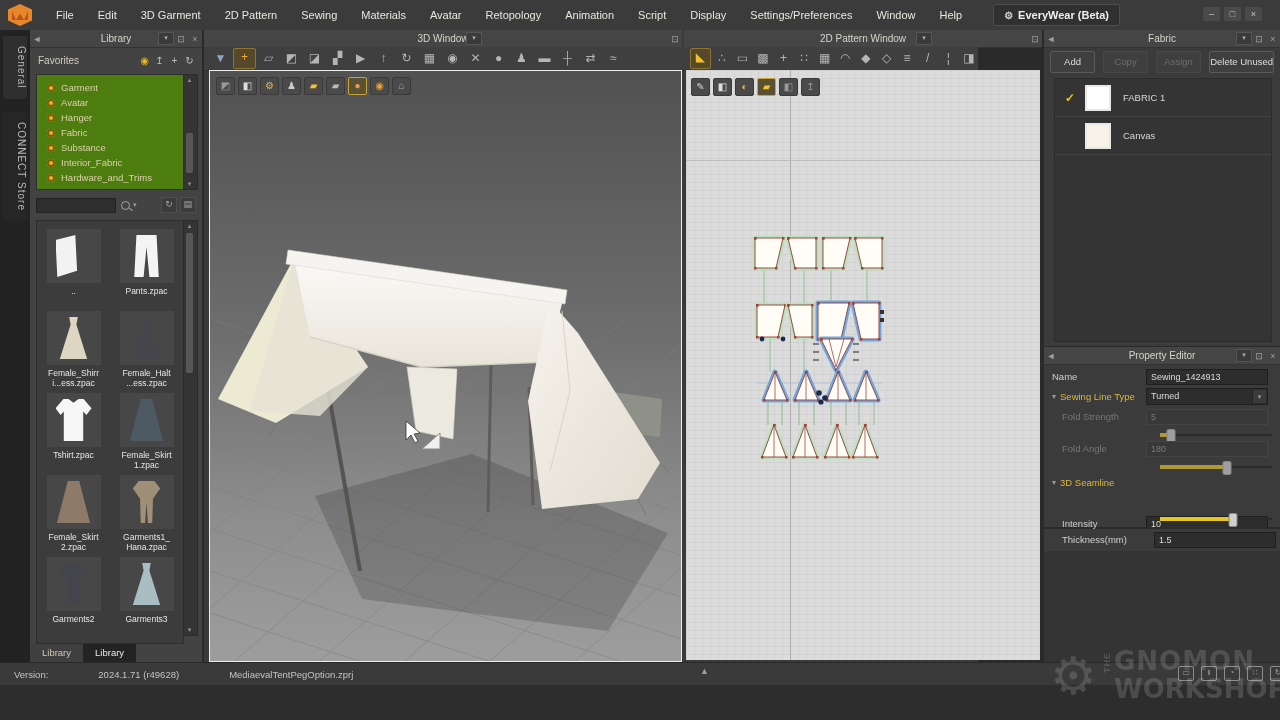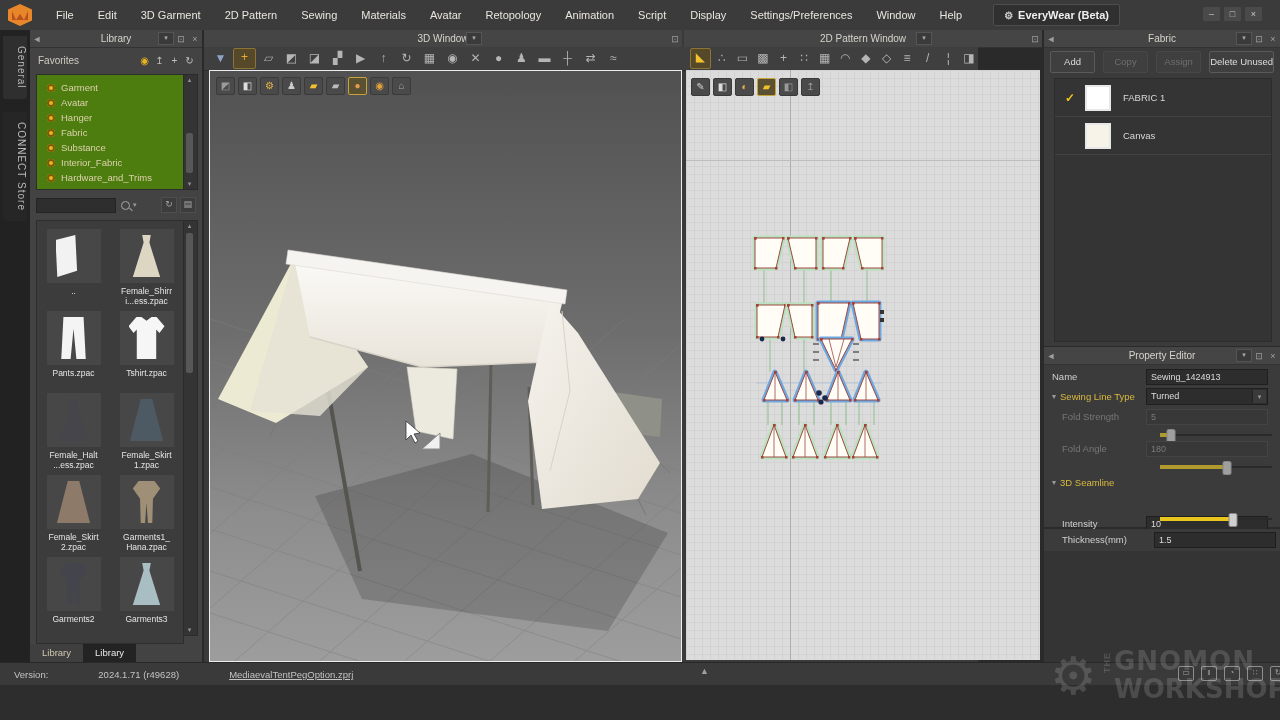--- a/index.html
+++ b/index.html
@@ -247,16 +247,16 @@
       </div>
     <div class="cell">
         <div class="thumb">
+          <div class="shape pants" style="background: rgb(244, 244, 244);"></div>
+        </div>
+        <div class="tlabel">Pants.zpac</div>
+      </div>
+    <div class="cell">
+        <div class="thumb">
           <div class="shape dress" style="background: rgb(221, 214, 194);"></div>
         </div>
         <div class="tlabel">Female_Shirr
 i...ess.zpac</div>
-      </div>
-    <div class="cell">
-        <div class="thumb">
-          <div class="shape pants" style="background: rgb(244, 244, 244);"></div>
-        </div>
-        <div class="tlabel">Pants.zpac</div>
       </div>
     <div class="cell">
         <div class="thumb">

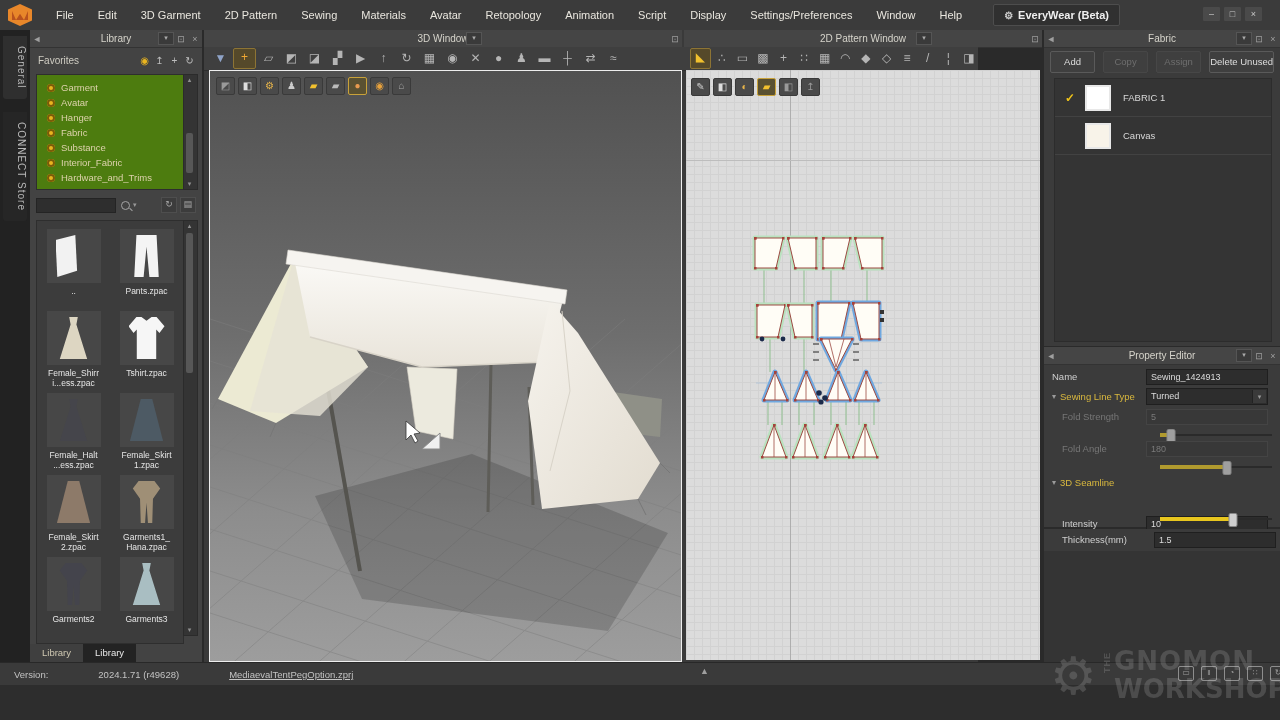--- a/index.html
+++ b/index.html
@@ -260,16 +260,16 @@
       </div>
     <div class="cell">
         <div class="thumb">
-          <div class="shape tshirt" style="background: rgb(246, 246, 246);"></div>
-        </div>
-        <div class="tlabel">Tshirt.zpac</div>
-      </div>
-    <div class="cell">
-        <div class="thumb">
           <div class="shape dress" style="background: rgb(69, 69, 75);"></div>
         </div>
         <div class="tlabel">Female_Halt
 ...ess.zpac</div>
+      </div>
+    <div class="cell">
+        <div class="thumb">
+          <div class="shape tshirt" style="background: rgb(246, 246, 246);"></div>
+        </div>
+        <div class="tlabel">Tshirt.zpac</div>
       </div>
     <div class="cell">
         <div class="thumb">

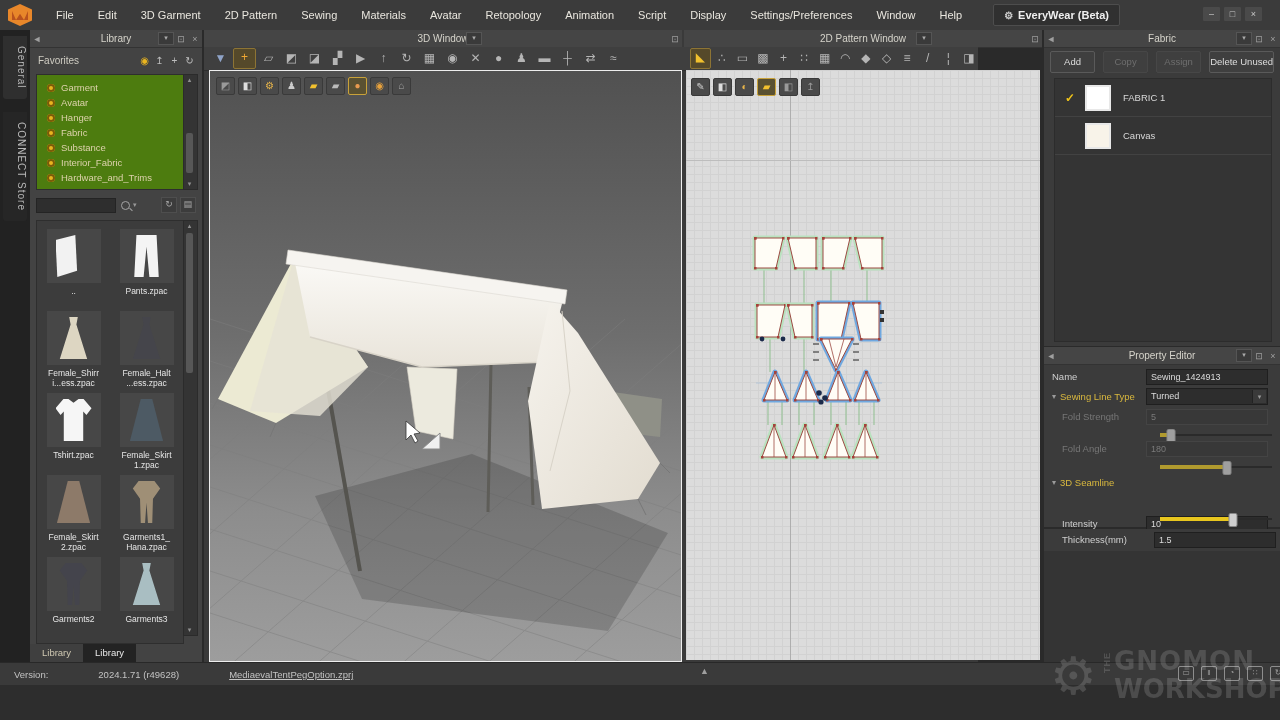--- a/index.html
+++ b/index.html
@@ -117,7 +117,7 @@
     display:flex;align-items:center;color:#c3c3c3;font-size:9.5px;gap:36px;}
   #statusbar .sv{margin-left:14px;}
   #statusbar .svv{margin-left:14px;}
-  #statusbar .svf{margin-left:14px;text-decoration:underline;}
+  #statusbar .svf{margin-left:14px;}
   #collapse{position:absolute;left:700px;top:666px;color:#9f9f9f;font-size:9px;}
   #bottombar{left:0;top:685px;width:1280px;height:35px;background:#2d2d2d;}
   #watermark{left:1050px;top:638px;width:228px;height:80px;pointer-events:none;color:rgba(200,200,200,0.20);}

